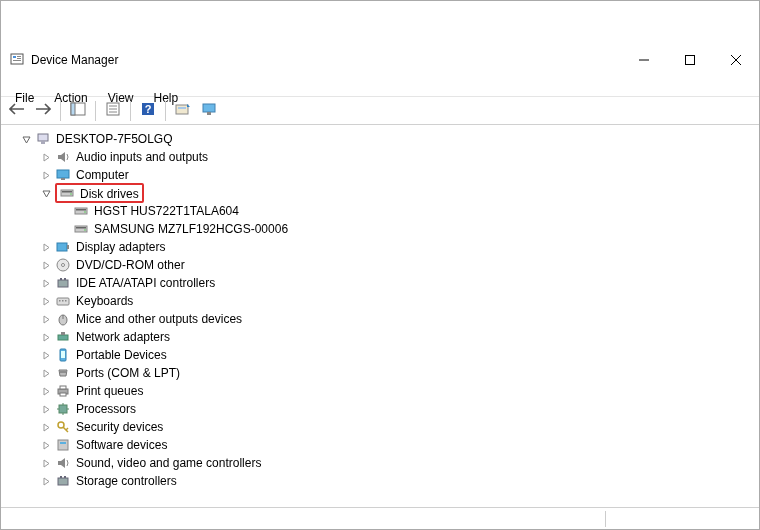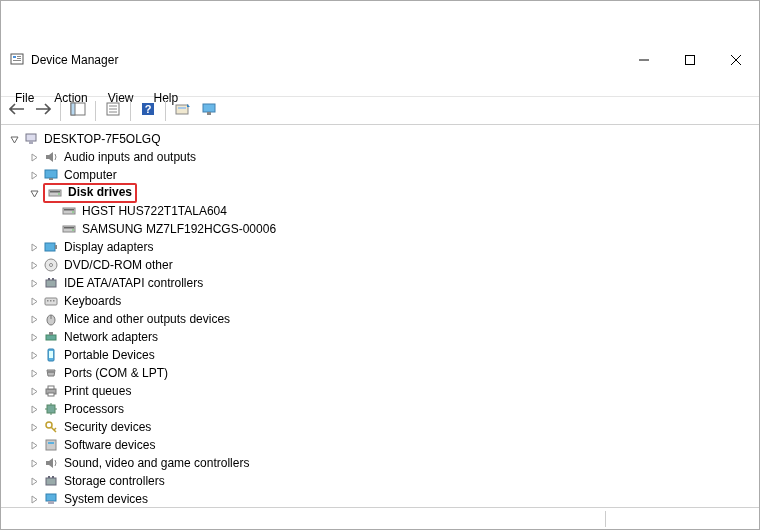--- a/index.html
+++ b/index.html
@@ -82,6 +82,7 @@
     display: flex;
     overflow: hidden;
     border-top: 1px solid #fff;
+    margin-left: 12px;
   }
   .tree {
     flex: 1;

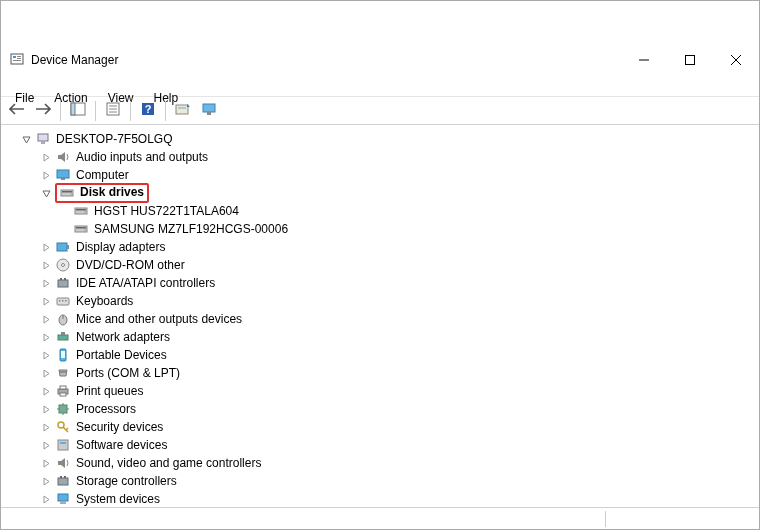--- a/index.html
+++ b/index.html
@@ -118,8 +118,7 @@
     border-radius: 2px;
     padding: 0 2px;
     display: flex;
-    align-items: flex-start;
-    font-weight: bold;
+    align-items: flex-end;
   }
   
   .tree::-webkit-scrollbar { width: 17px; }

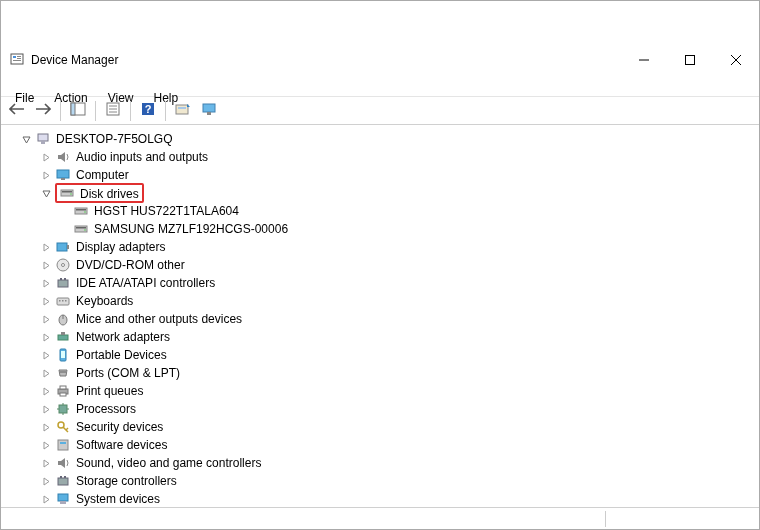--- a/index.html
+++ b/index.html
@@ -554,20 +554,6 @@
         <span class="label">Storage controllers</span>
       </div>
 
-      <div class="tree-node" style="padding-left:24px">
-        <span class="expander">
-            <svg width="9" height="9">
-              <path d="M2 1 L7 4.5 L2 8 Z" fill="none" stroke="#999"></path>
-            </svg>
-          </span>
-        <span class="node-icon">
-          <svg width="14" height="14">
-              <rect x="2" y="2" width="10" height="7" fill="#5ab0e0" stroke="#3080b0"></rect>
-              <rect x="4" y="9" width="6" height="3" fill="#aab"></rect>
-            </svg>
-        </span>
-        <span class="label">System devices</span>
-      </div>
 
     </div>
   </div>

